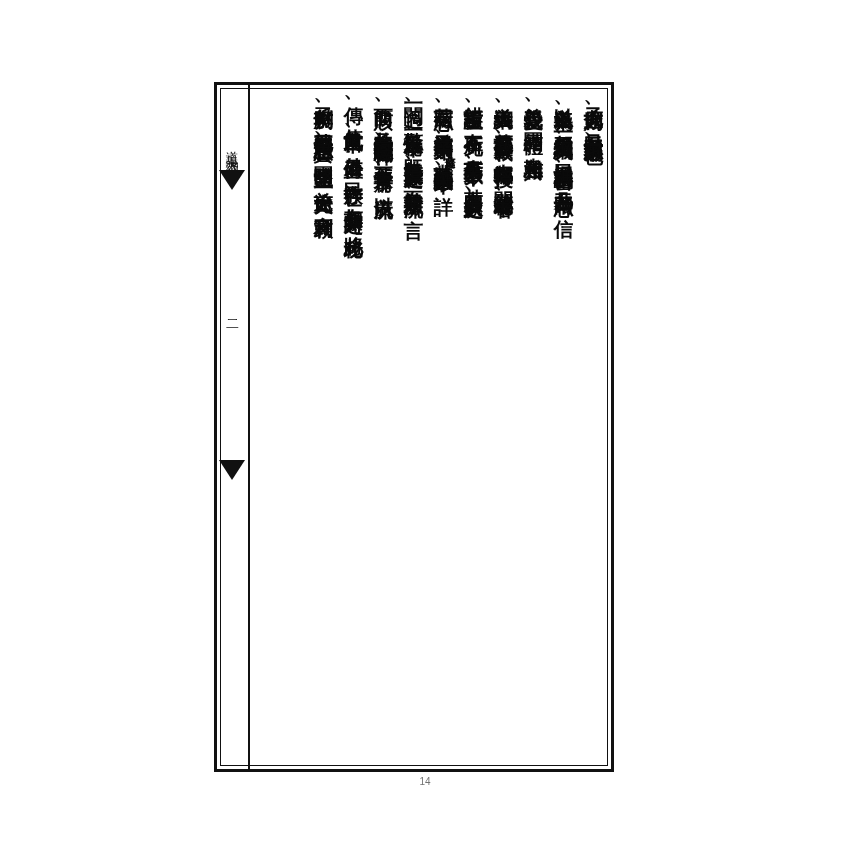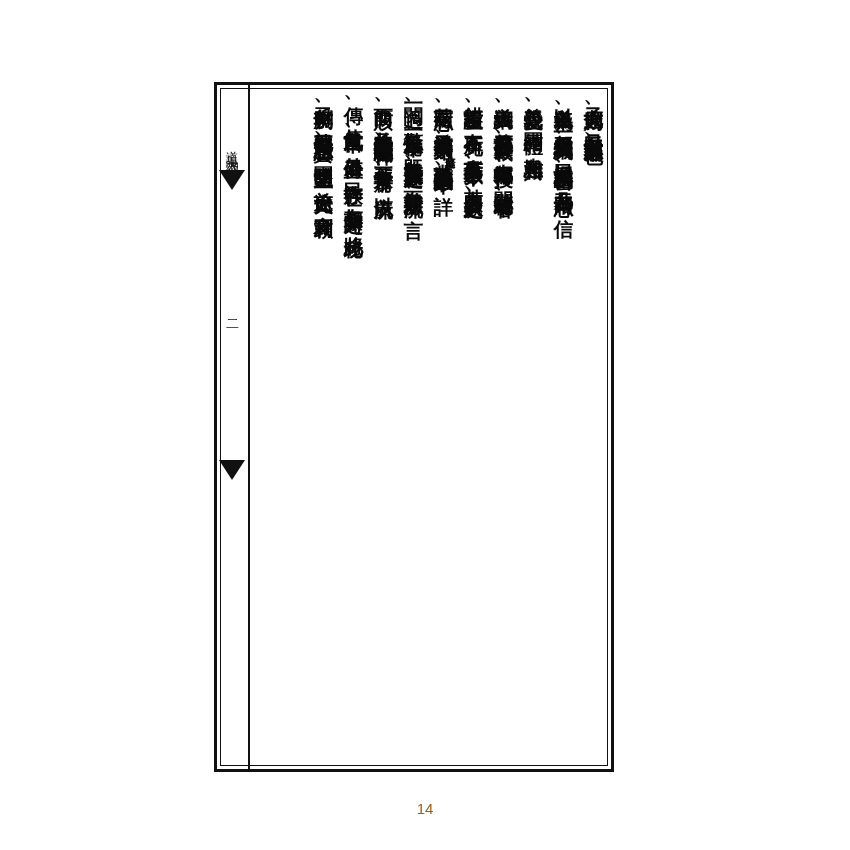--- a/index.html
+++ b/index.html
@@ -135,12 +135,12 @@
   #folio {
     position: absolute;
     left: 0;
-    top: 800px;
+    top: 776px;
     width: 850px;
     text-align: center;
-    font-size: 15px;
+    font-size: 10px;
     font-family: "Liberation Sans", sans-serif;
-    color: #a16207;
+    color: #737373;
   }
 </style>
 </head>

